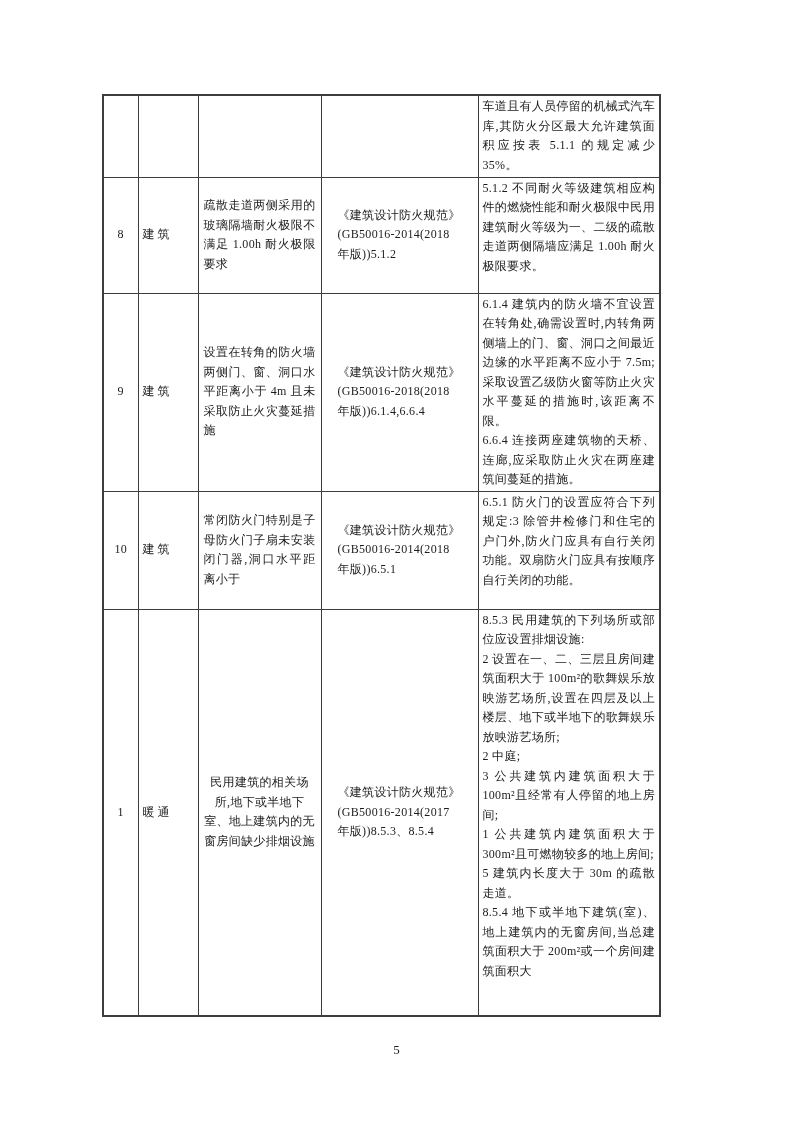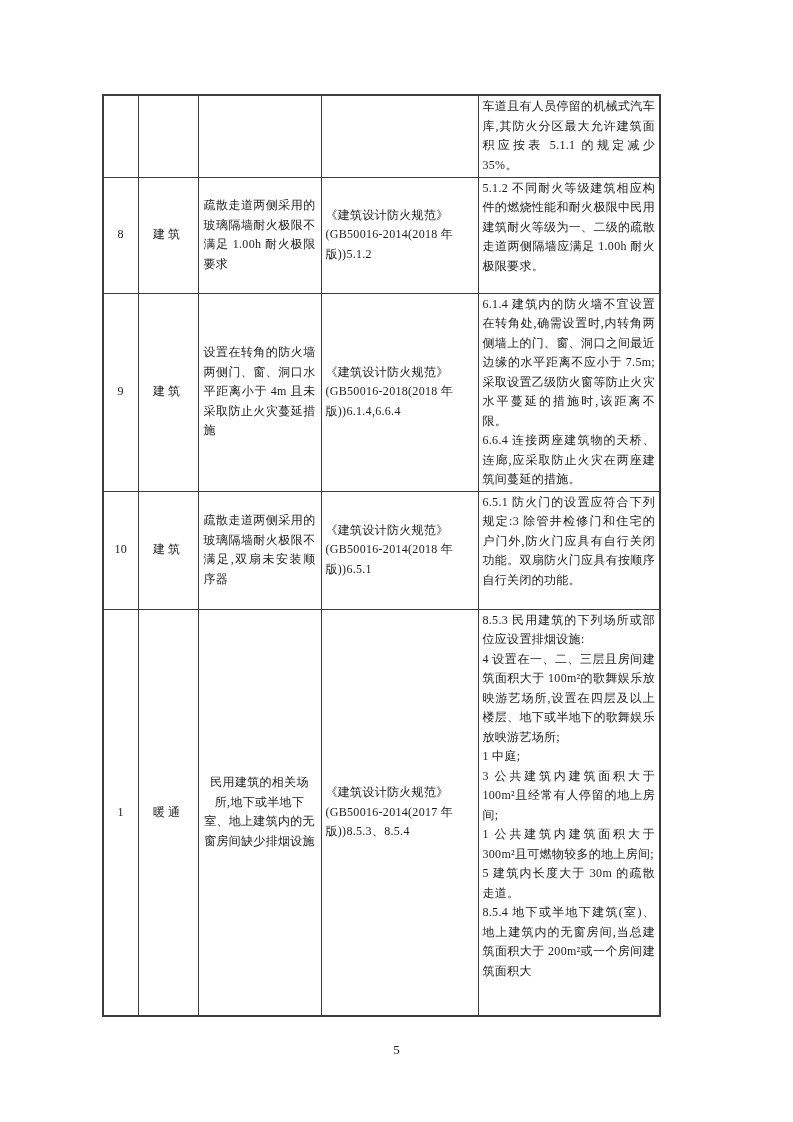--- a/index.html
+++ b/index.html
@@ -54,7 +54,7 @@
   }
   td.cell-ref {
     text-align: left;
-    padding: 2px 4px;
+    padding: 2px 16px;
   }
   td.cell-provision {
     vertical-align: top;

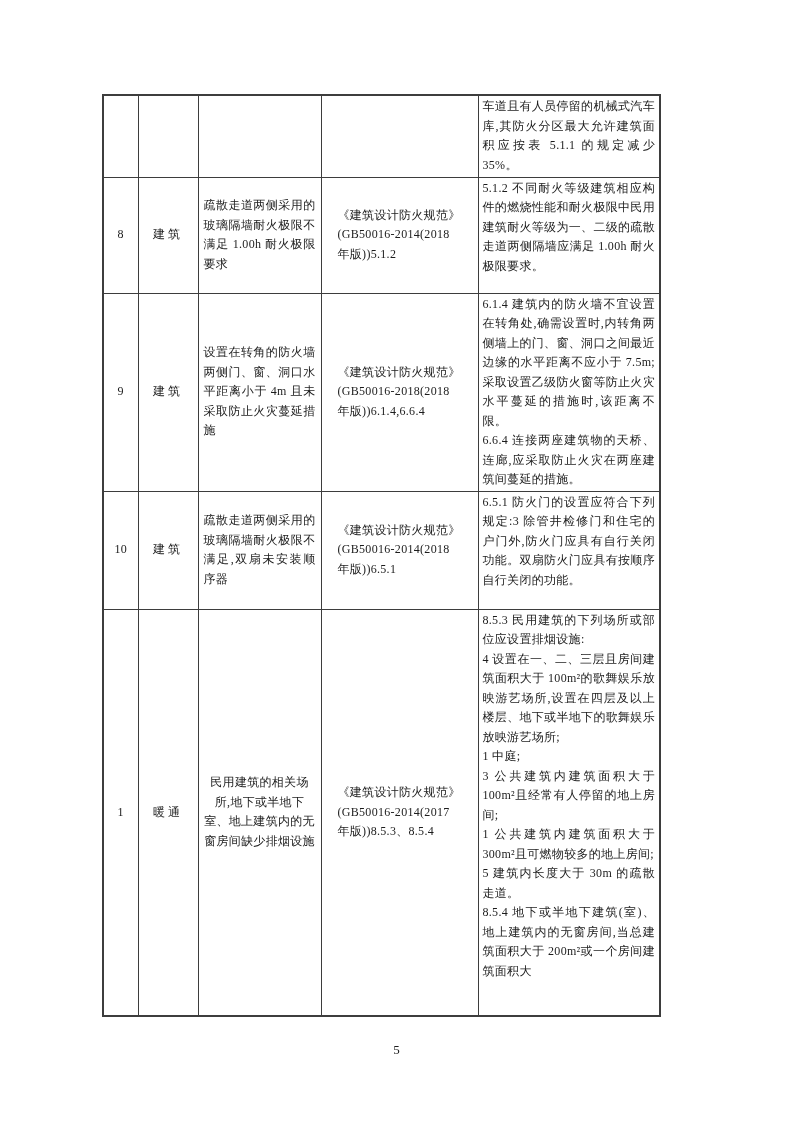--- a/index.html
+++ b/index.html
@@ -45,7 +45,7 @@
     text-align: center;
   }
   td.cell-specialty {
-    text-align: center;
+    text-align: left;
     letter-spacing: 3px;
   }
   td.cell-desc {

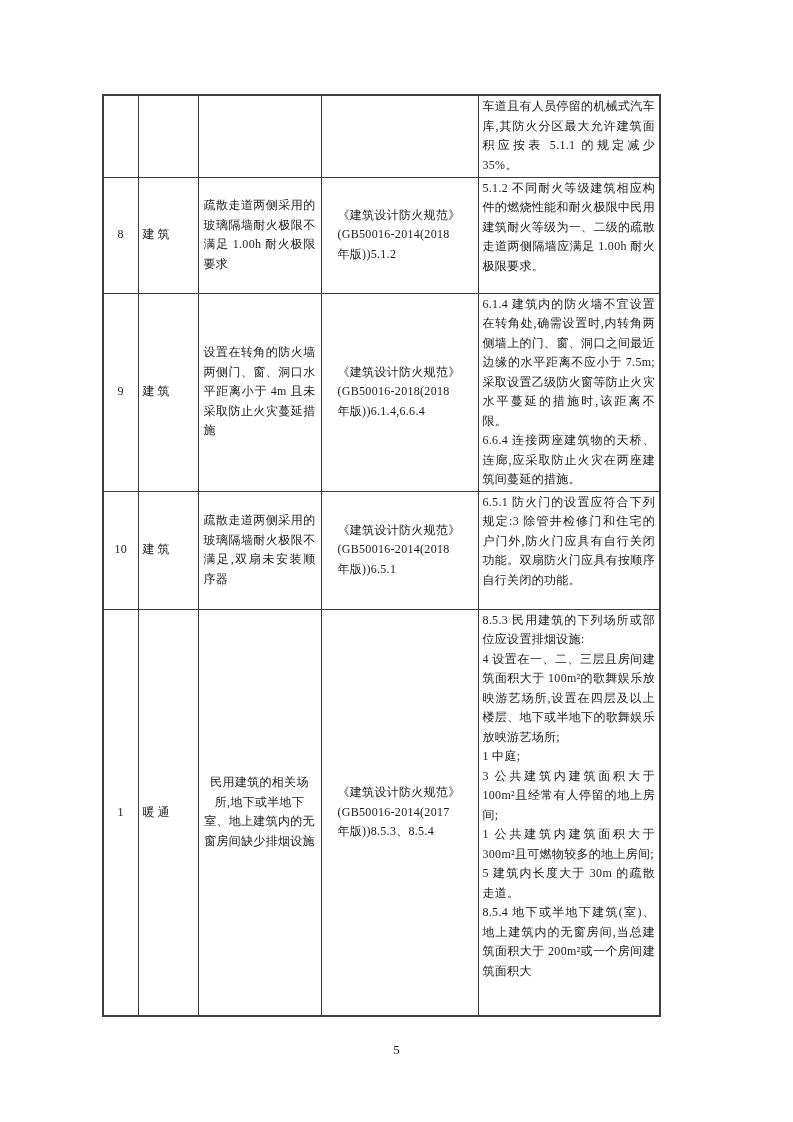--- a/index.html
+++ b/index.html
@@ -128,7 +128,7 @@
         <tr>
           <td class="cell cell-num">10</td>
           <td class="cell cell-specialty">建筑</td>
-          <td class="cell cell-desc">疏散走道两侧采用的玻璃隔墙耐火极限不满足,双扇未安装顺序器</td>
+          <td class="cell cell-desc">常闭防火门特别是子母防火门子扇未安装闭门器,洞口水平距离小于</td>
           <td class="cell cell-ref">《建筑设计防火规范》(GB50016-2014(2018 年版))6.5.1</td>
           <td class="cell cell-provision">
             <div class="para">6.5.1 防火门的设置应符合下列规定:3 除管井检修门和住宅的户门外,防火门应具有自行关闭功能。双扇防火门应具有按顺序自行关闭的功能。</div>

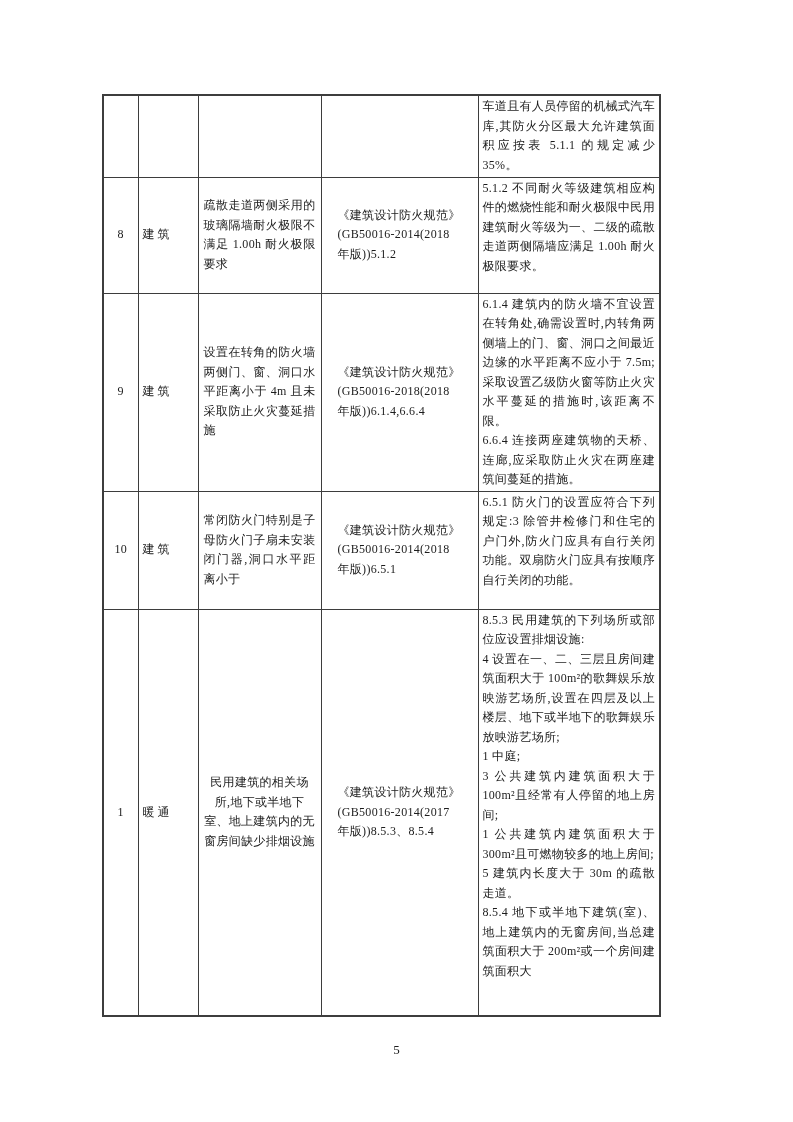--- a/index.html
+++ b/index.html
@@ -141,7 +141,7 @@
           <td class="cell cell-ref">《建筑设计防火规范》(GB50016-2014(2017 年版))8.5.3、8.5.4</td>
           <td class="cell cell-provision">
             <div class="para">8.5.3 民用建筑的下列场所或部位应设置排烟设施:</div>
-            <div class="para">4 设置在一、二、三层且房间建筑面积大于 100m²的歌舞娱乐放映游艺场所,设置在四层及以上楼层、地下或半地下的歌舞娱乐放映游艺场所;</div>
+            <div class="para">2 设置在一、二、三层且房间建筑面积大于 100m²的歌舞娱乐放映游艺场所,设置在四层及以上楼层、地下或半地下的歌舞娱乐放映游艺场所;</div>
             <div class="para">1 中庭;</div>
             <div class="para">3 公共建筑内建筑面积大于 100m²且经常有人停留的地上房间;</div>
             <div class="para">1 公共建筑内建筑面积大于 300m²且可燃物较多的地上房间;</div>

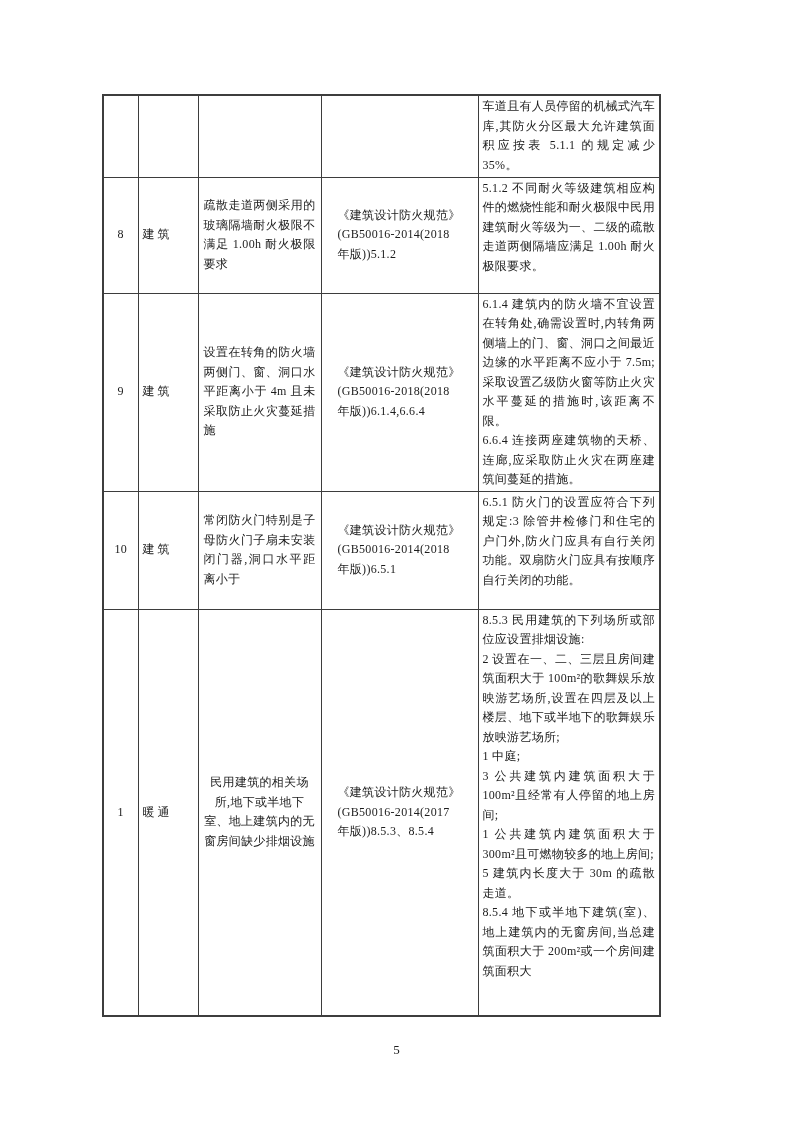--- a/index.html
+++ b/index.html
@@ -142,7 +142,7 @@
           <td class="cell cell-provision">
             <div class="para">8.5.3 民用建筑的下列场所或部位应设置排烟设施:</div>
             <div class="para">2 设置在一、二、三层且房间建筑面积大于 100m²的歌舞娱乐放映游艺场所,设置在四层及以上楼层、地下或半地下的歌舞娱乐放映游艺场所;</div>
-            <div class="para">1 中庭;</div>
+            <div class="para">2 中庭;</div>
             <div class="para">3 公共建筑内建筑面积大于 100m²且经常有人停留的地上房间;</div>
             <div class="para">1 公共建筑内建筑面积大于 300m²且可燃物较多的地上房间;</div>
             <div class="para">5 建筑内长度大于 30m 的疏散走道。</div>

